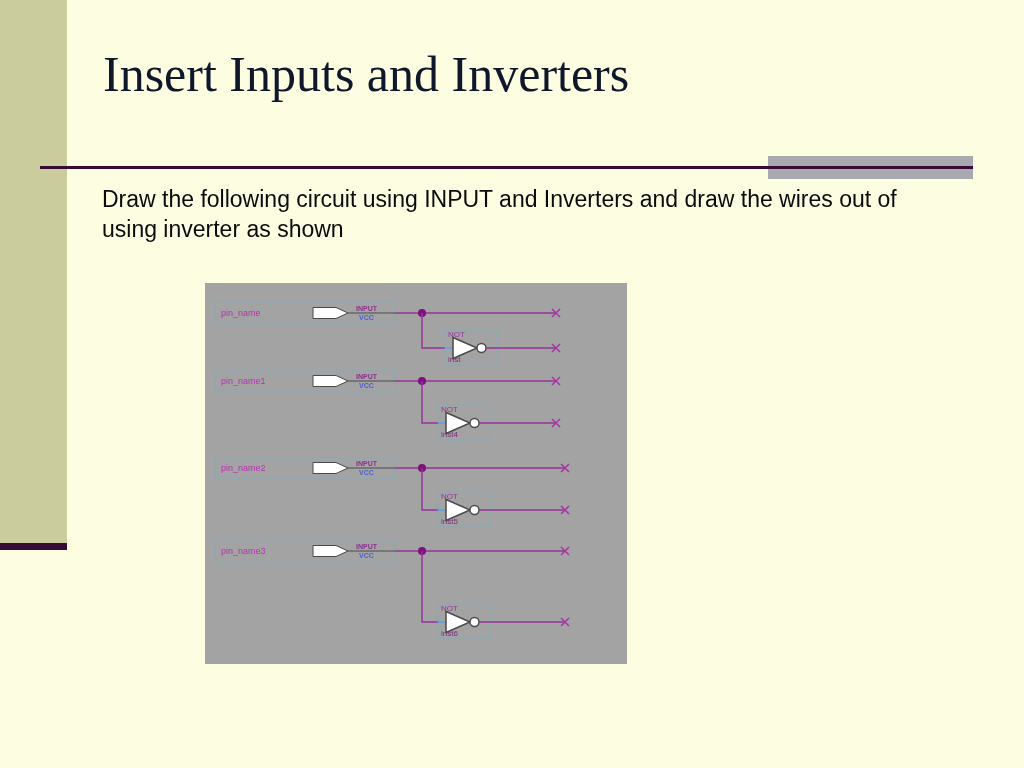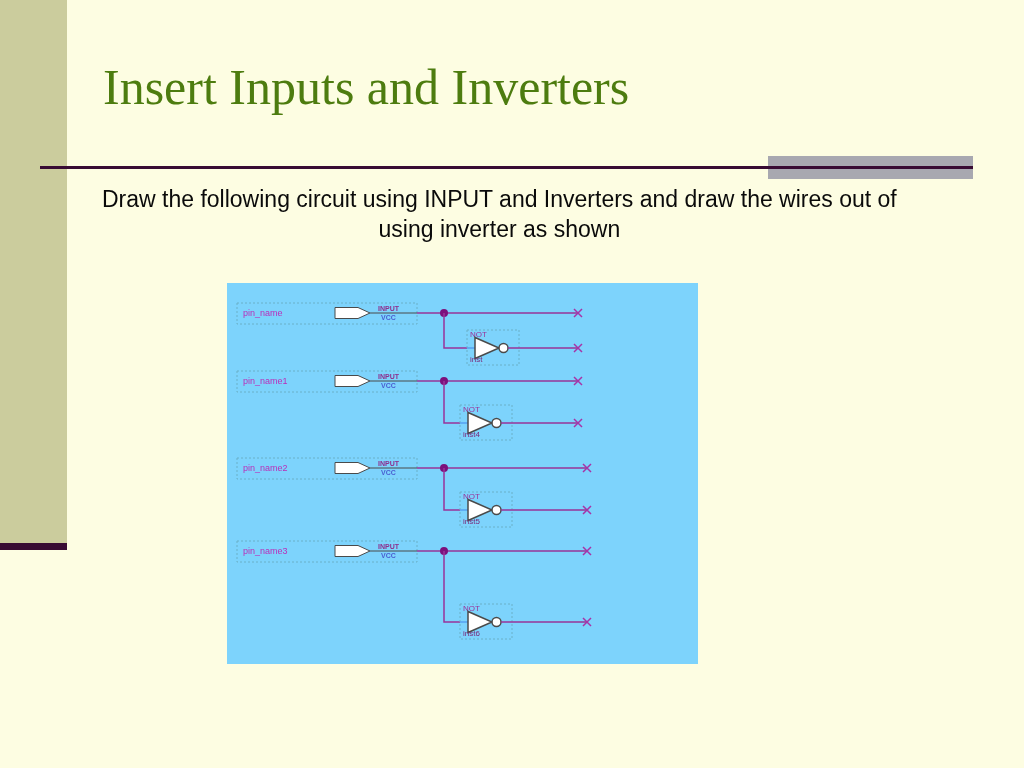--- a/index.html
+++ b/index.html
@@ -7,9 +7,9 @@
   .slide{position:relative;width:1024px;height:768px;background:#FDFDE2;}
   .sidebar{position:absolute;left:0;top:0;width:67px;height:543px;background:#CBCC9D;}
   .sidebar-bottom{position:absolute;left:0;top:543px;width:67px;height:7px;background:#380B33;}
-  .title{position:absolute;left:103px;top:60px;margin:0;width:880px;
+  .title{position:absolute;left:103px;top:47px;margin:0;width:880px;
          font-family:"Liberation Serif",serif;font-weight:400;font-size:50px;line-height:1.1;
-         color:#4d7c0f;white-space:nowrap;}
+         color:#0f172a;white-space:nowrap;}
   .accent-gray{position:absolute;left:768px;top:156px;width:205px;height:23px;background:#A8A8B0;}
   .underline{position:absolute;left:40px;top:166px;width:933px;height:3px;background:#380B33;z-index:2;}
   .body-text{position:absolute;left:102px;top:184px;color:#0A0A0A;font-size:23px;line-height:30px;}

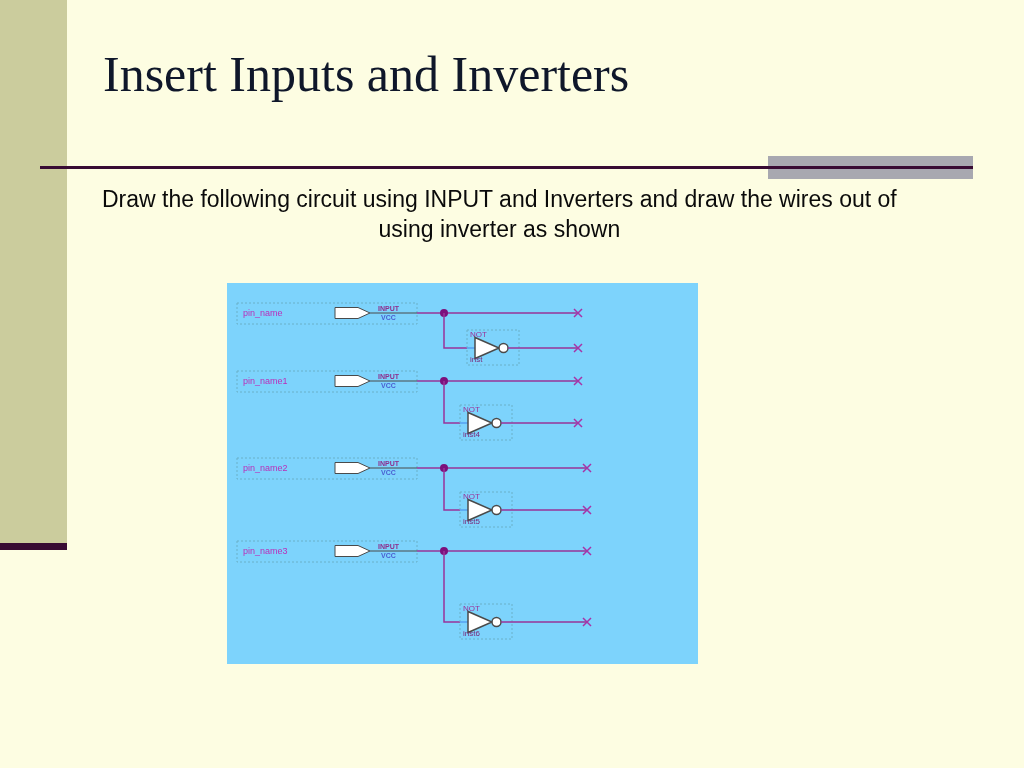--- a/index.html
+++ b/index.html
@@ -13,7 +13,7 @@
   .accent-gray{position:absolute;left:768px;top:156px;width:205px;height:23px;background:#A8A8B0;}
   .underline{position:absolute;left:40px;top:166px;width:933px;height:3px;background:#380B33;z-index:2;}
   .body-text{position:absolute;left:102px;top:184px;color:#0A0A0A;font-size:23px;line-height:30px;}
-  .body-text div{white-space:nowrap;text-align:center;}
+  .body-text div{white-space:nowrap;}
   .diagram{position:absolute;left:205px;top:283px;width:471px;height:381px;background:#7dd3fc;margin-left:22px;}
   svg text{font-family:"Liberation Sans",sans-serif;}
   .pin-t{font-size:9px;fill:#B92FB9;}

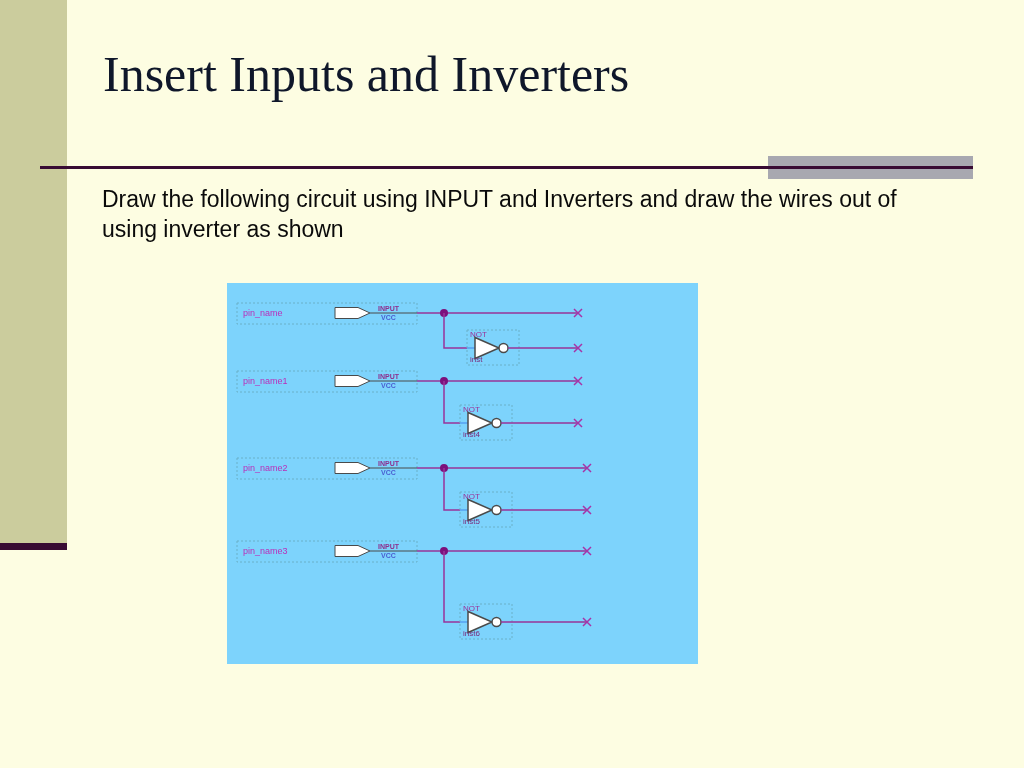--- a/index.html
+++ b/index.html
@@ -14,7 +14,7 @@
   .underline{position:absolute;left:40px;top:166px;width:933px;height:3px;background:#380B33;z-index:2;}
   .body-text{position:absolute;left:102px;top:184px;color:#0A0A0A;font-size:23px;line-height:30px;}
   .body-text div{white-space:nowrap;}
-  .diagram{position:absolute;left:205px;top:283px;width:471px;height:381px;background:#7dd3fc;margin-left:22px;}
+  .diagram{position:absolute;left:205px;top:283px;width:422px;height:381px;background:#a3a3a3;}
   svg text{font-family:"Liberation Sans",sans-serif;}
   .pin-t{font-size:9px;fill:#B92FB9;}
   .in-t{font-size:7px;font-weight:bold;fill:#8D2F8D;}

